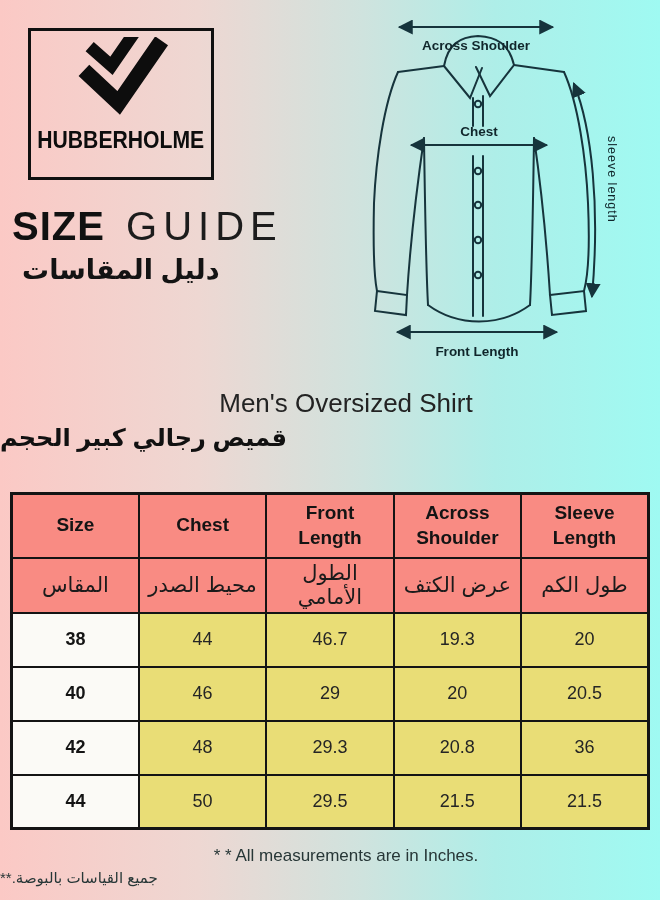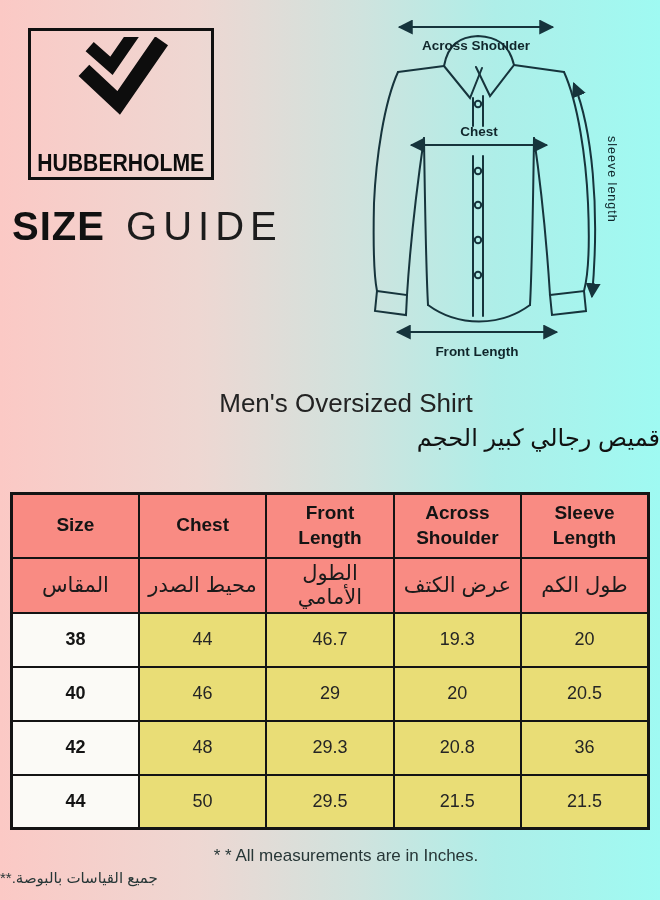--- a/index.html
+++ b/index.html
@@ -16,7 +16,7 @@
     position:absolute;left:28px;top:28px;width:186px;height:152px;
     border:3px solid #101010;box-sizing:border-box;
     display:flex;flex-direction:column;align-items:center;justify-content:flex-end;
-    padding-bottom:0;
+    padding-bottom:23px;
   }
   .logo-mark{position:absolute;top:6px;left:50%;transform:translateX(-50%);}
   .brand-name{

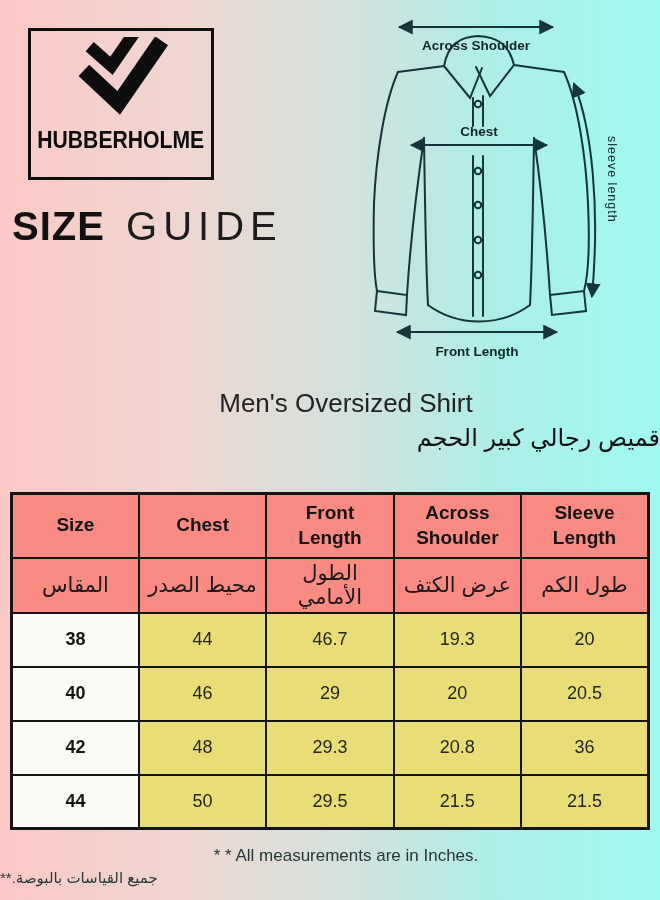--- a/index.html
+++ b/index.html
@@ -76,6 +76,7 @@
     <span class="w-bold">SIZE</span>
     <span class="w-light">GUIDE</span>
   </div>
+  <div class="size-guide-ar" dir="rtl">دليل المقاسات</div>
 
   <svg class="shirt-diagram" width="292" height="364" viewBox="0 0 292 364">
     <defs>

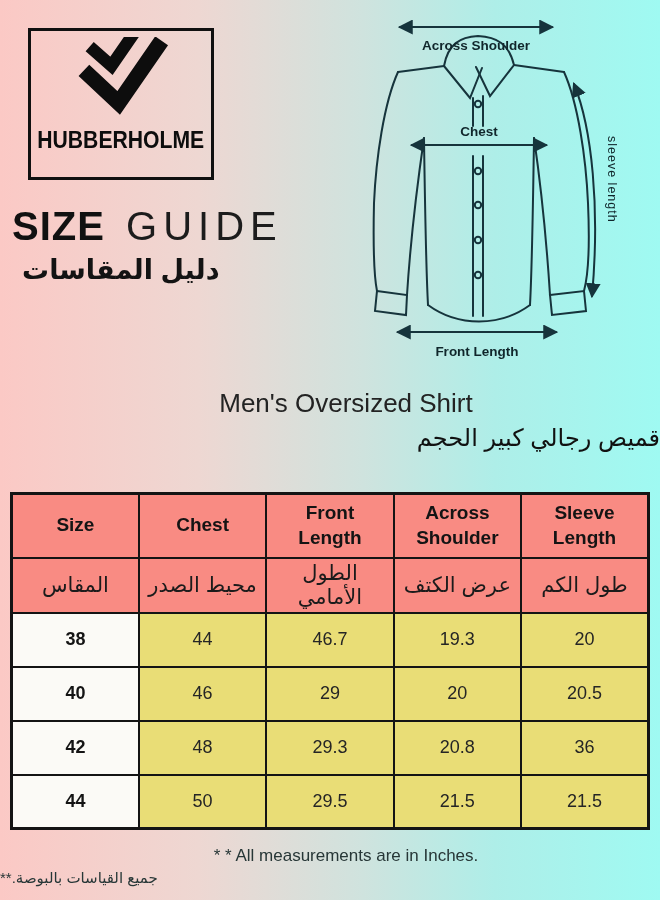--- a/index.html
+++ b/index.html
@@ -31,8 +31,8 @@
   
   .product-en{position:absolute;left:16px;top:388px;width:100%;text-align:center;
     font-size:26px;font-weight:400;color:#232323;}
-  .product-ar{position:absolute;left:0;top:424px;width:100%;text-align:right;
-    font-size:24px;font-weight:400;color:#111;}
+  .product-ar{position:absolute;left:0;top:424px;width:100%;text-align:left;
+    font-size:24px;font-weight:700;color:#111;}
   
   table.size-table{
     position:absolute;left:10px;top:492px;width:640px;

